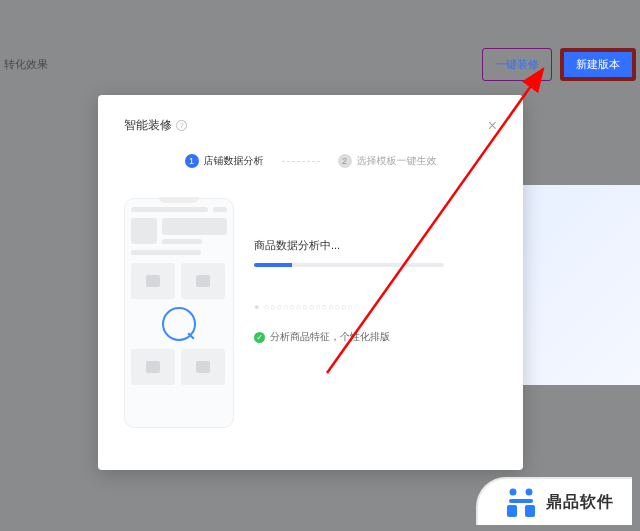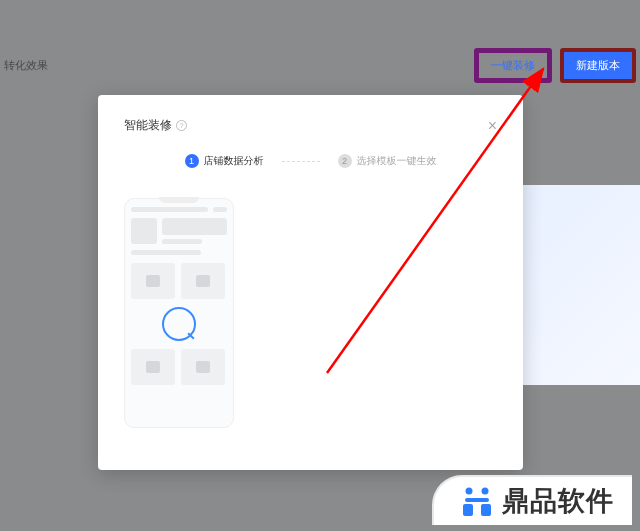--- a/index.html
+++ b/index.html
@@ -30,7 +30,7 @@
       gap: 8px;
     }
     .btn-outline {
-      border: 5px solid #701a75;
+      border: 1px solid #701a75;
       color: #3370ff;
       background: transparent;
       padding: 5px 12px;

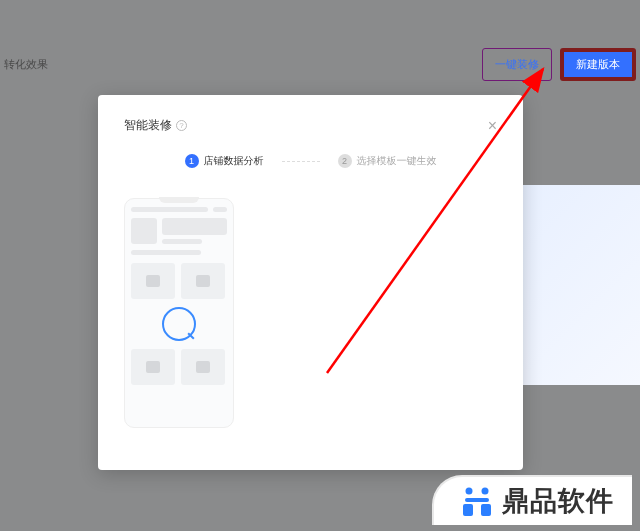--- a/index.html
+++ b/index.html
@@ -308,6 +308,17 @@
       </div>
     </div>
 
+    <div class="analysis">
+      <div class="analysis-title">商品数据分析中...</div>
+      <div class="progress-bar">
+        <div class="progress-fill"></div>
+      </div>
+      <div class="dots-line">● ○○○○○○○○○○○○○○</div>
+      <div class="status-line">
+        <span class="check-icon">✓</span>
+        <span>分析商品特征，个性化排版</span>
+      </div>
+    </div>
   </div>
 </div>
 

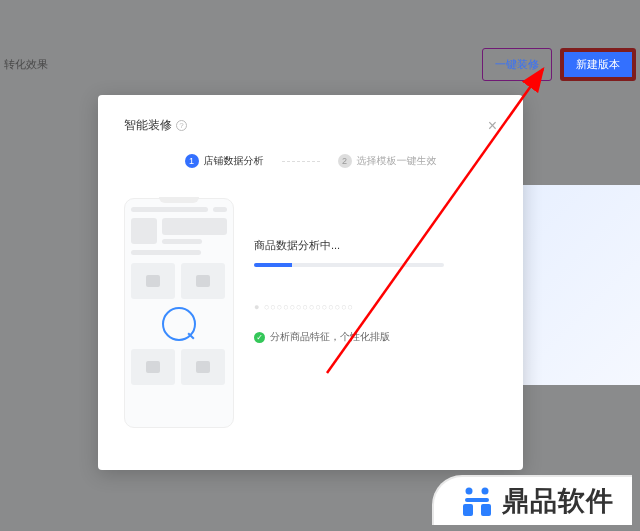--- a/index.html
+++ b/index.html
@@ -234,7 +234,7 @@
       border-left: 2px solid #e8e8e8;
     }
     .wm-text {
-      font-size: 27px;
+      font-size: 16px;
       font-weight: 600;
       color: #333;
       letter-spacing: 1px;

